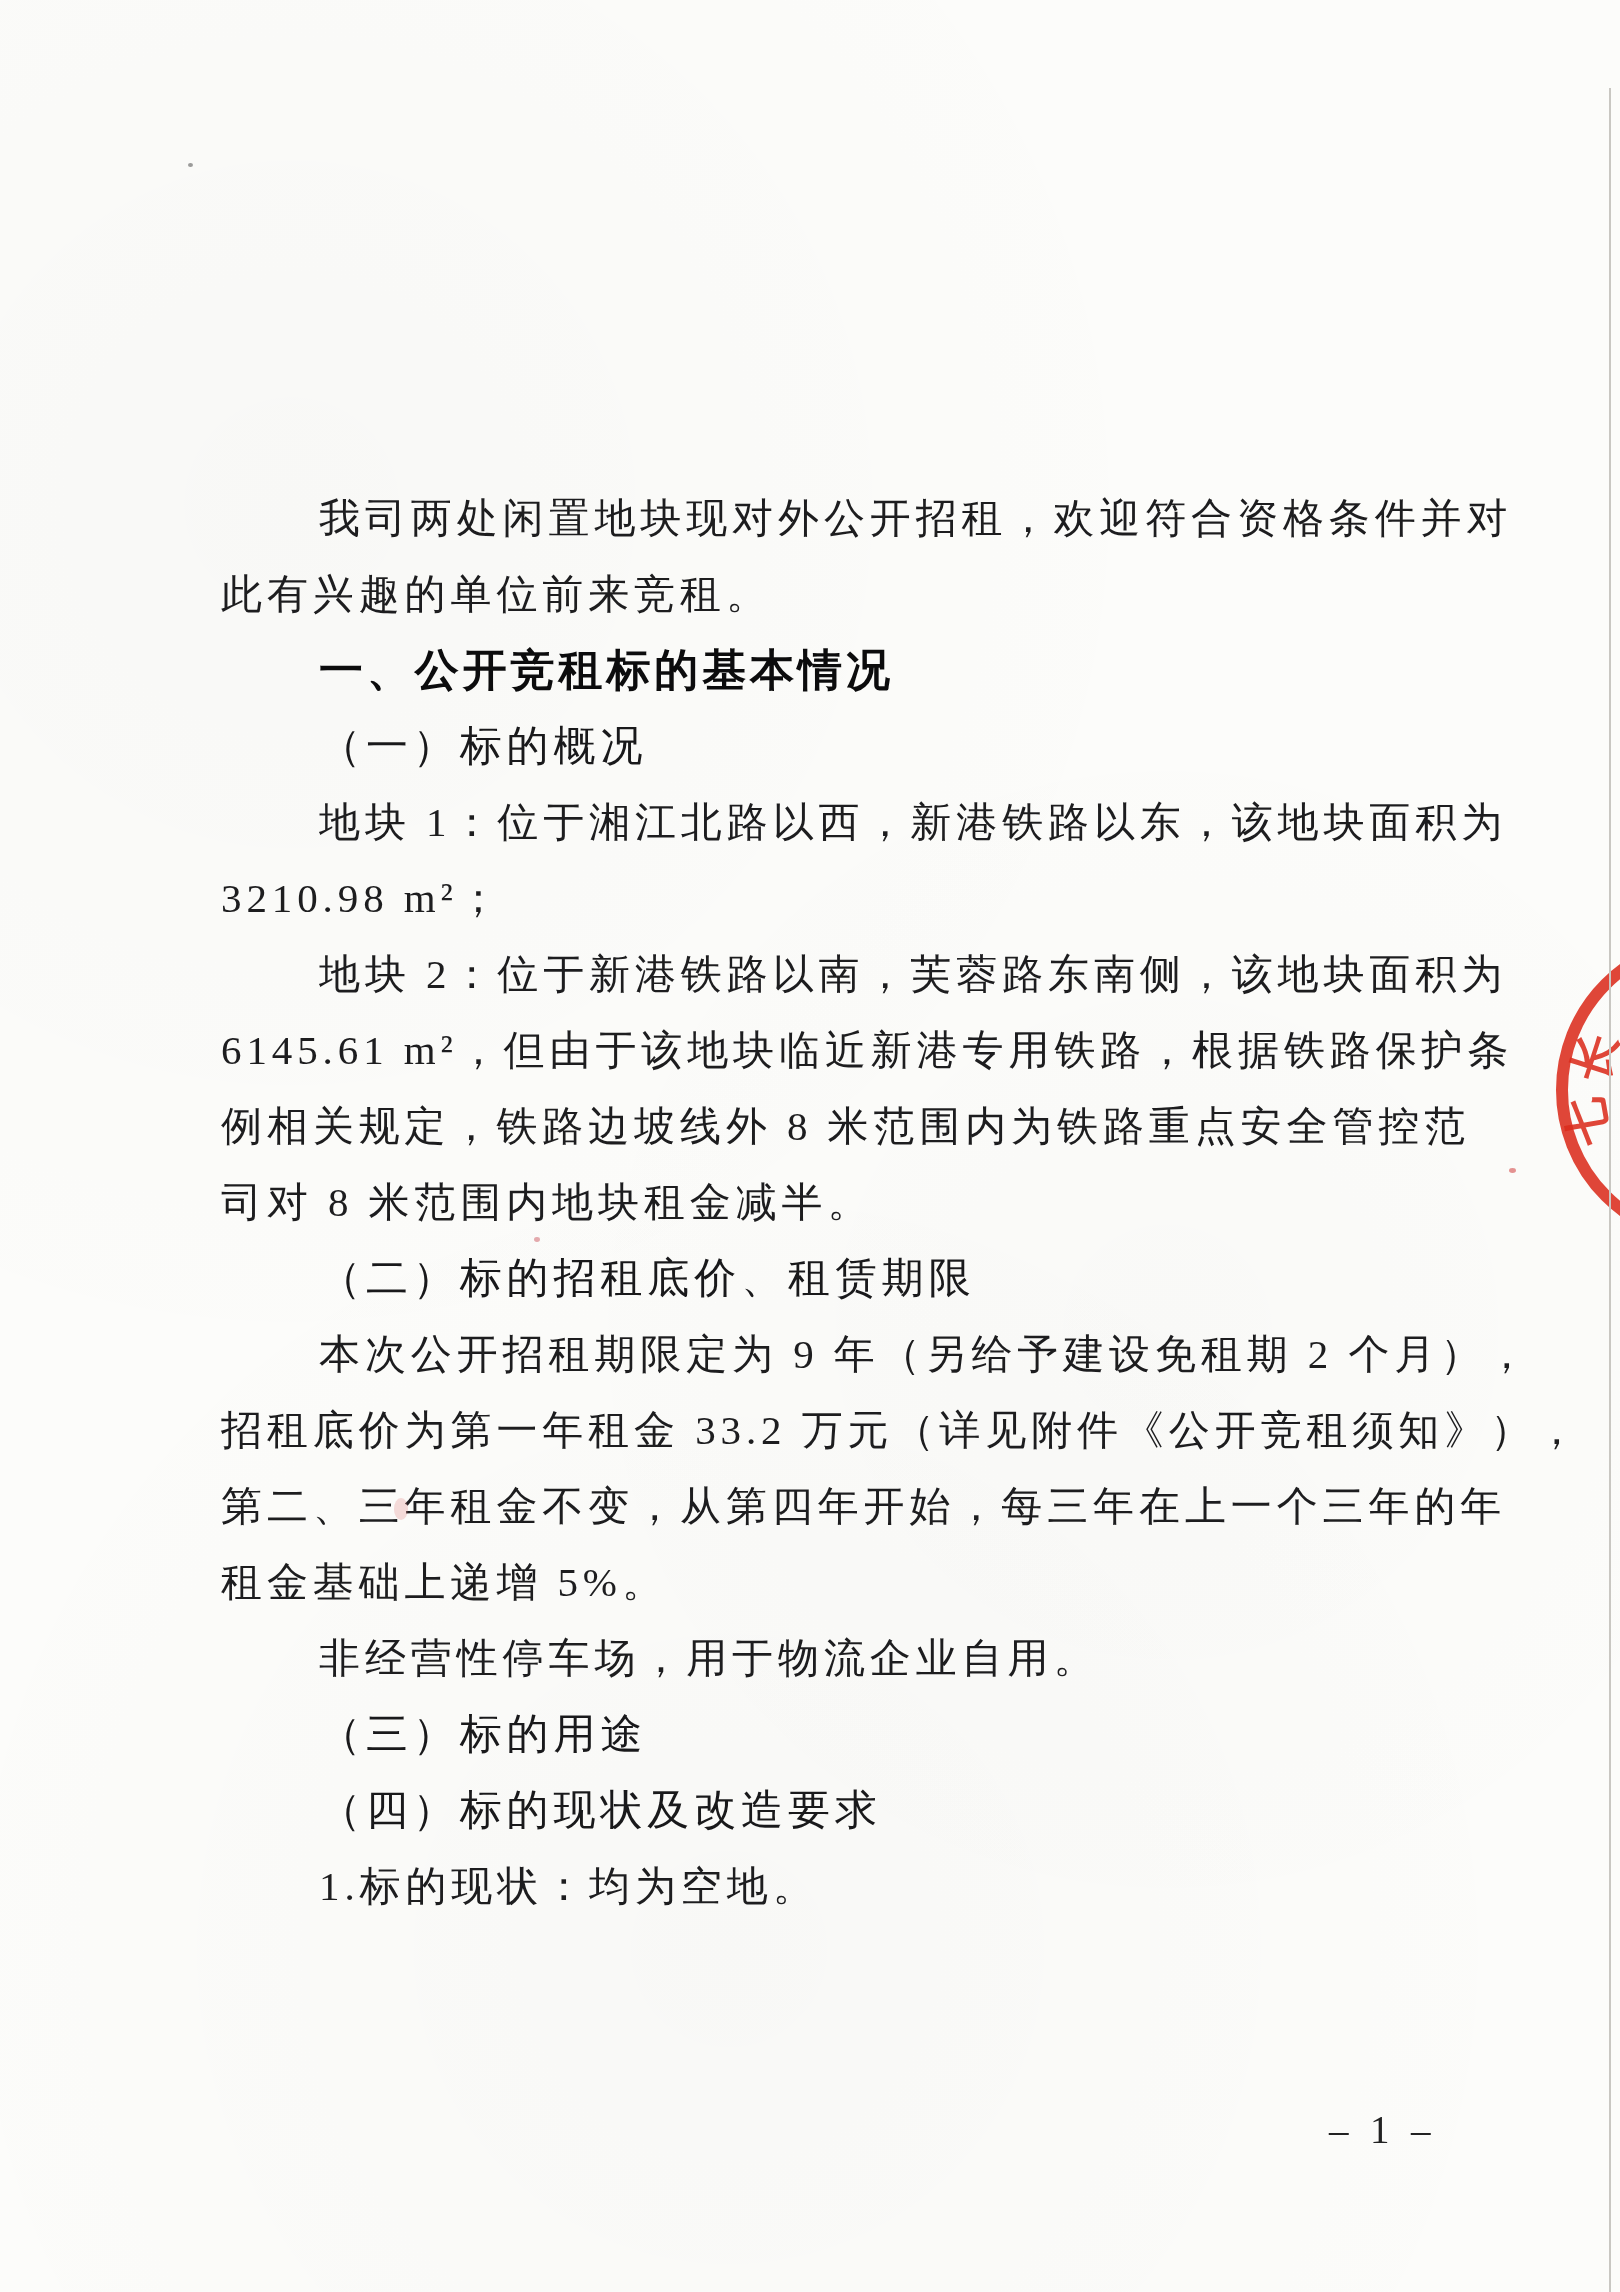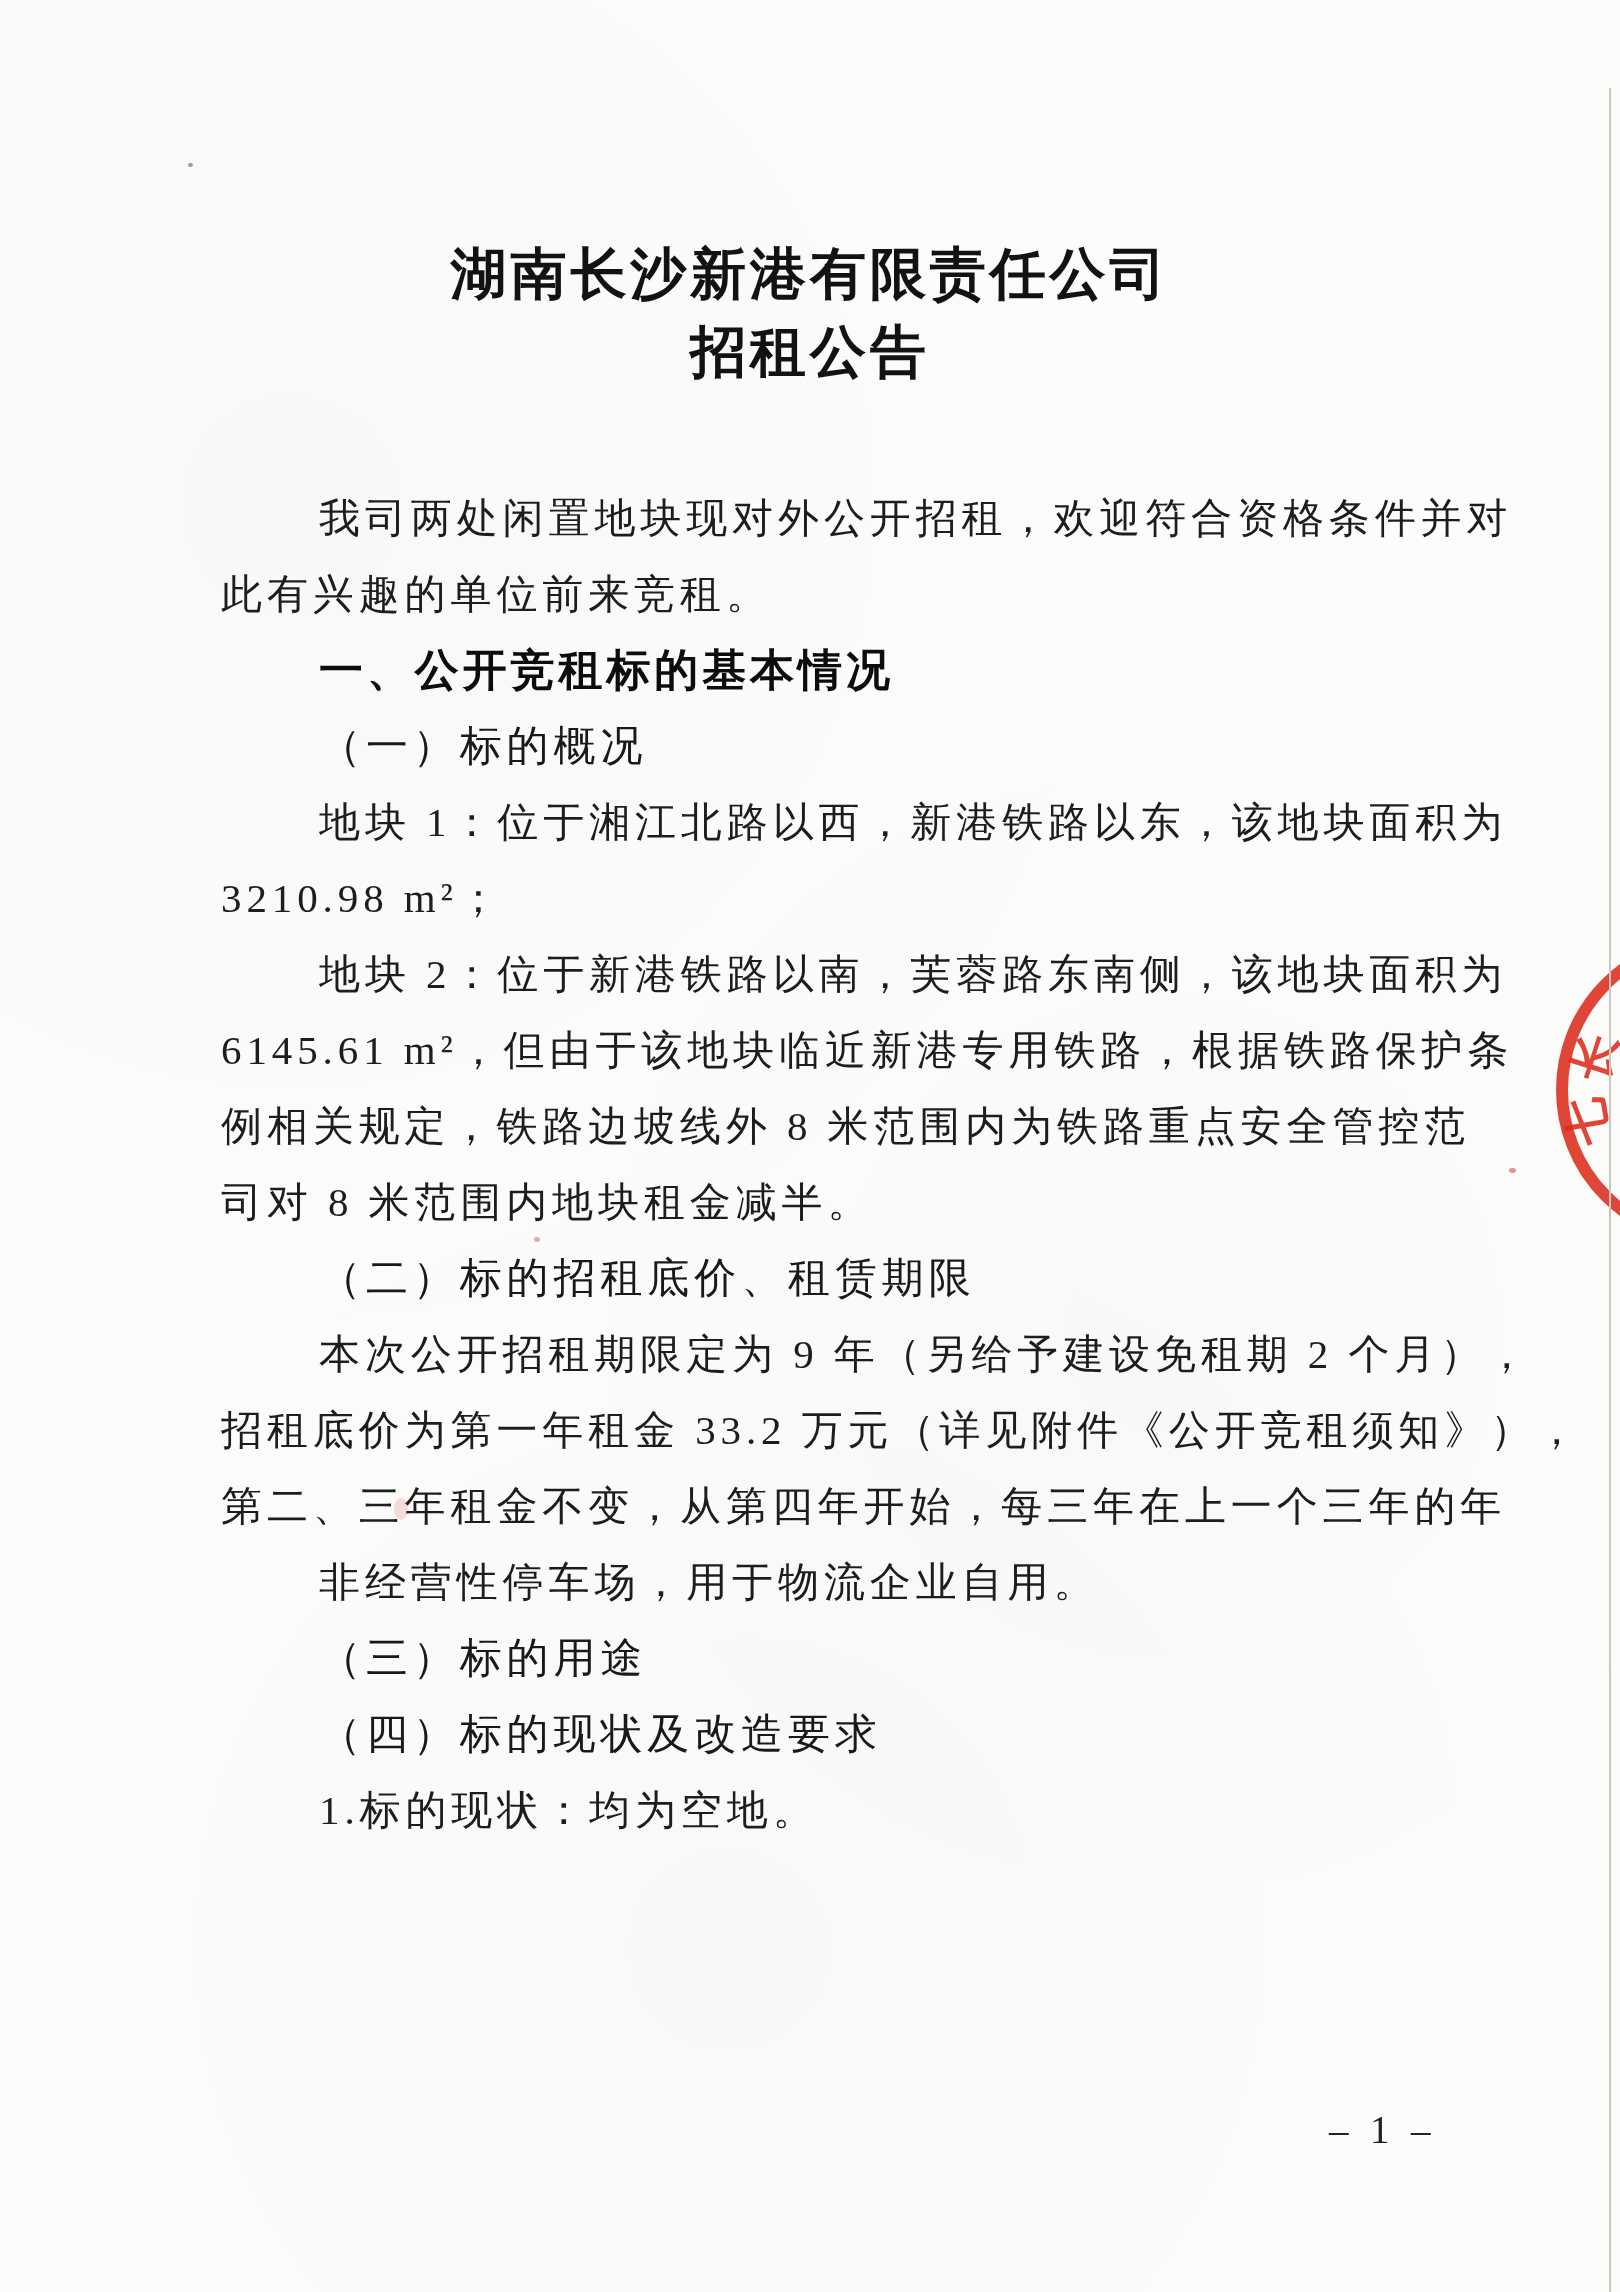--- a/index.html
+++ b/index.html
@@ -98,10 +98,6 @@
 
 <div class="page">
 
-  <div class="title-block">
-    <div>湖南长沙新港有限责任公司</div>
-    <div>招租公告</div>
-  </div>
 
   <div class="doc-body" id="doc-lines">
       <div class="line para indent">我司两处闲置地块现对外公开招租，欢迎符合资格条件并对</div>

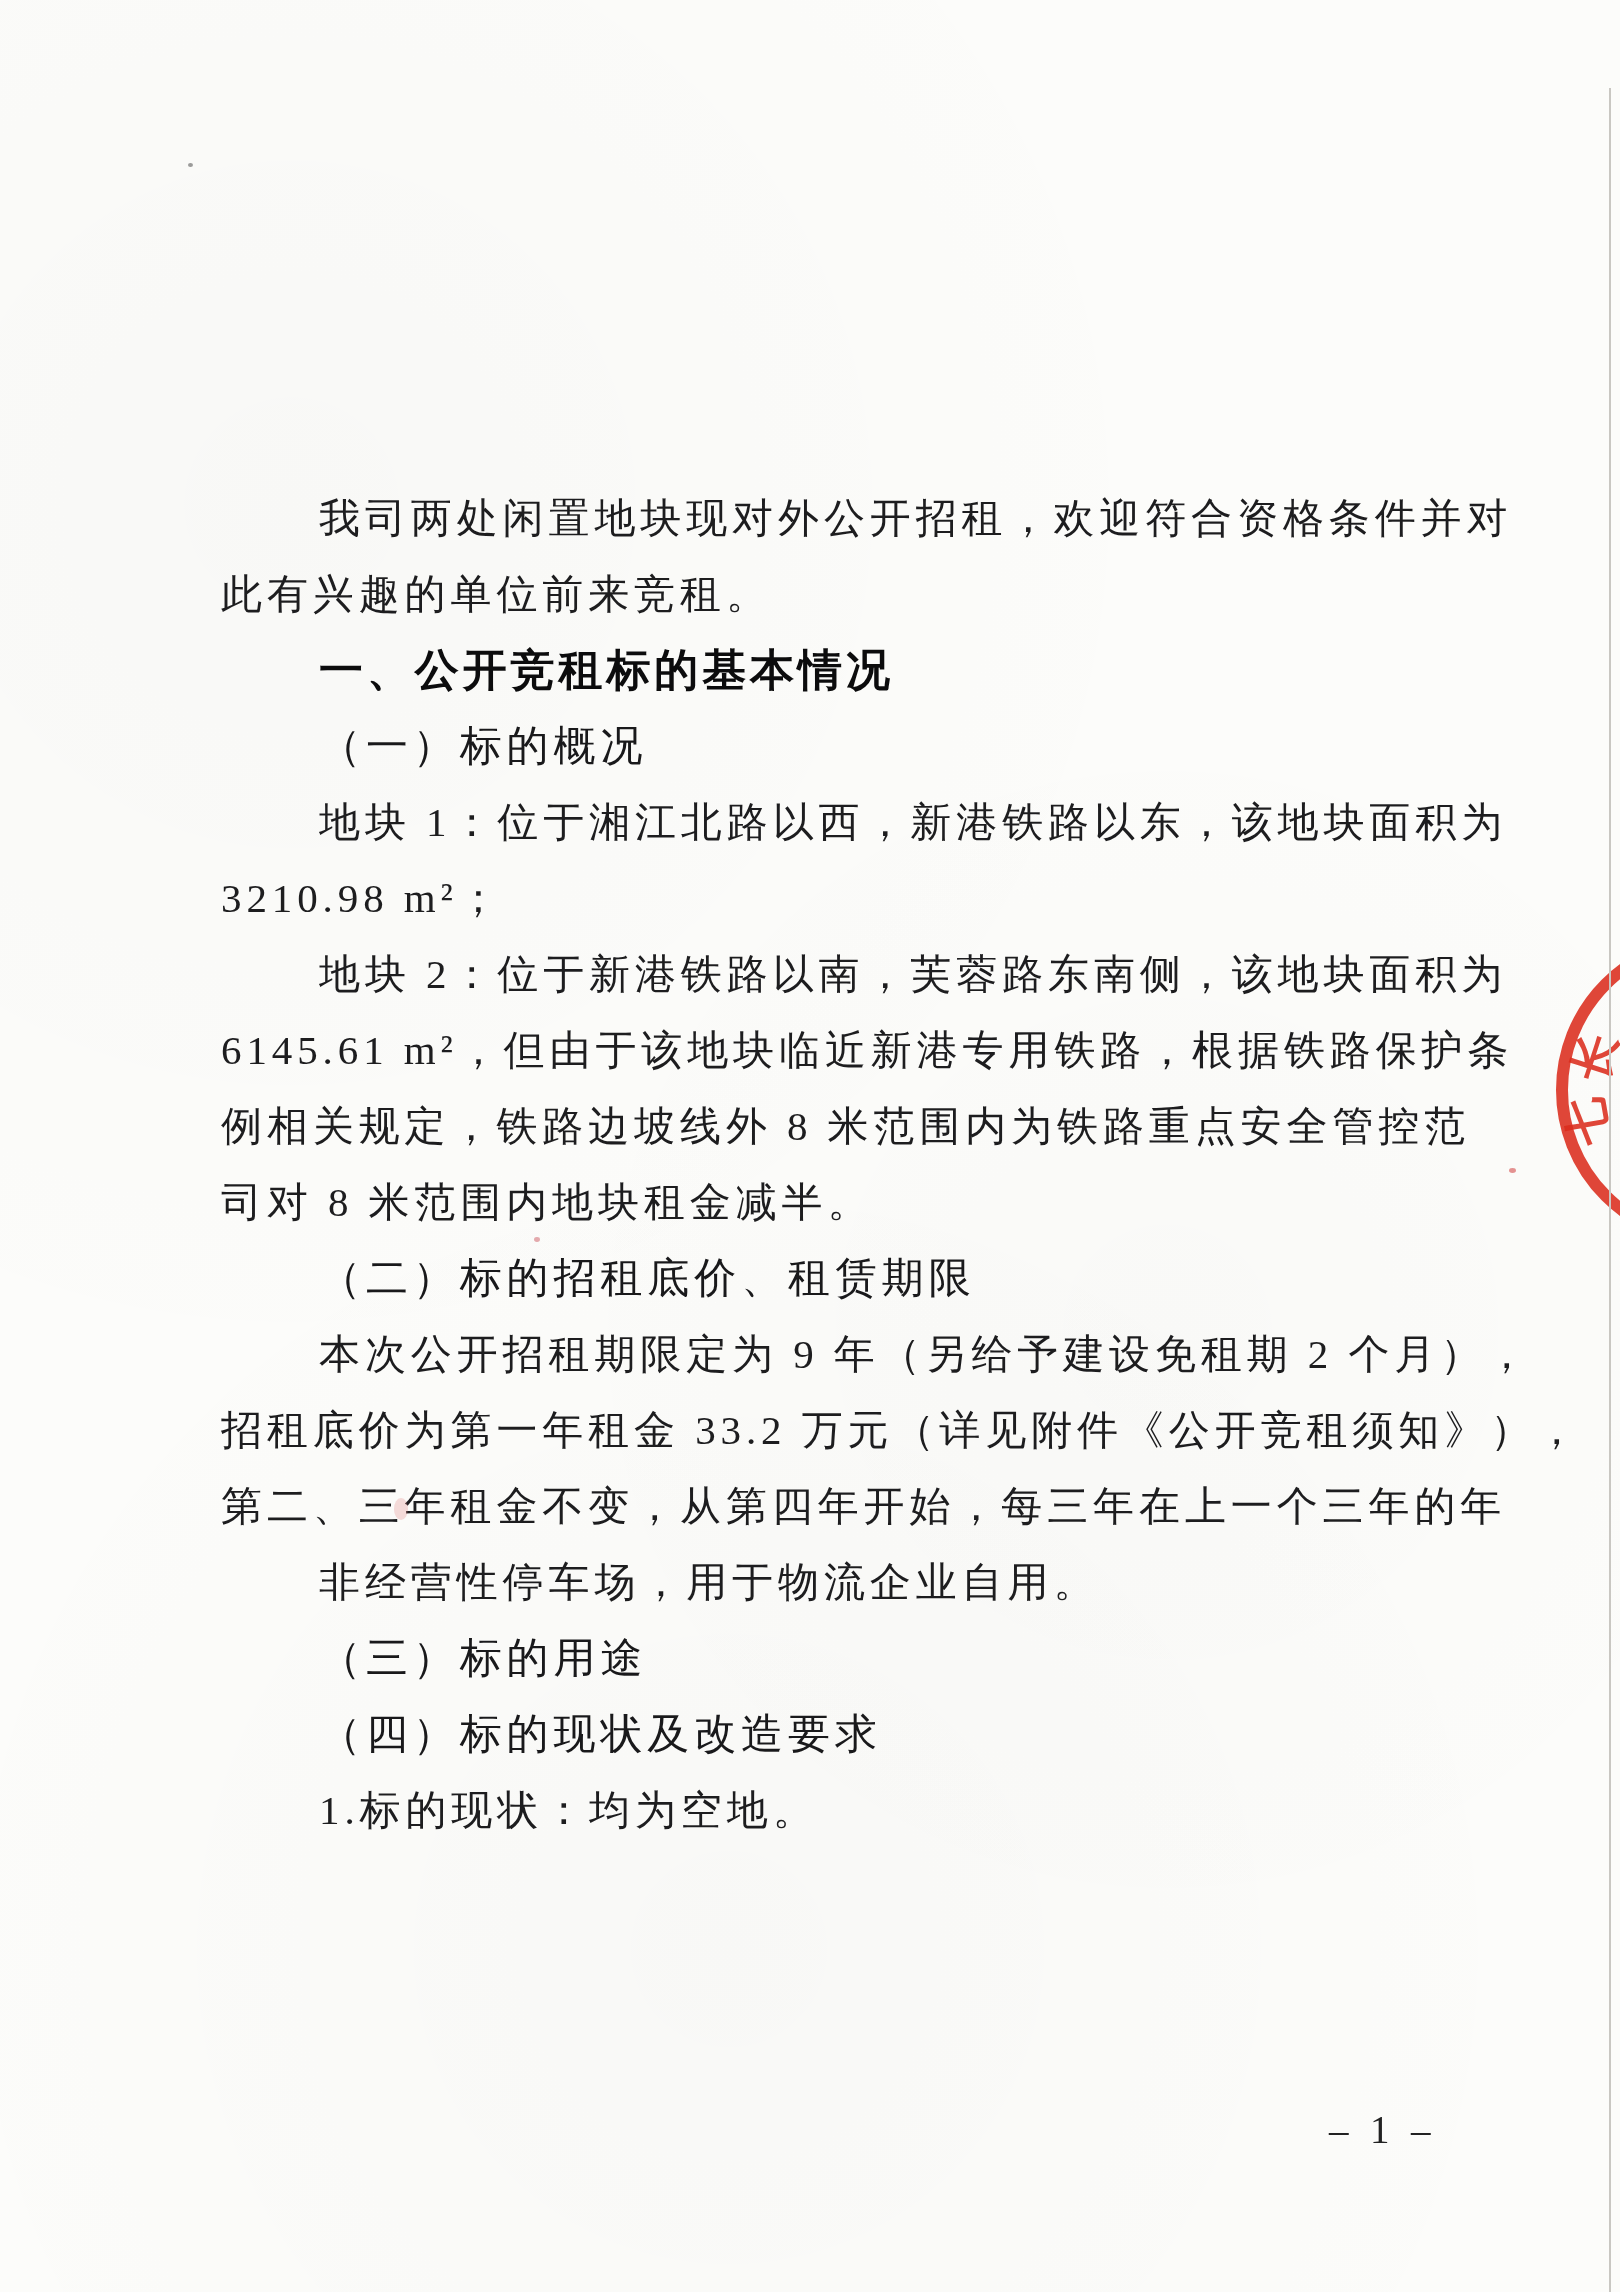--- a/index.html
+++ b/index.html
@@ -114,6 +114,7 @@
       <div class="line para indent">本次公开招租期限定为 9 年（另给予建设免租期 2 个月），</div>
       <div class="line para">招租底价为第一年租金 33.2 万元（详见附件《公开竞租须知》），</div>
       <div class="line para">第二、三年租金不变，从第四年开始，每三年在上一个三年的年</div>
+      <div class="line para">租金基础上递增 5%。</div>
       <div class="line para indent">非经营性停车场，用于物流企业自用。</div>
       <div class="line h2 indent">（三）标的用途</div>
       <div class="line h2 indent">（四）标的现状及改造要求</div>

